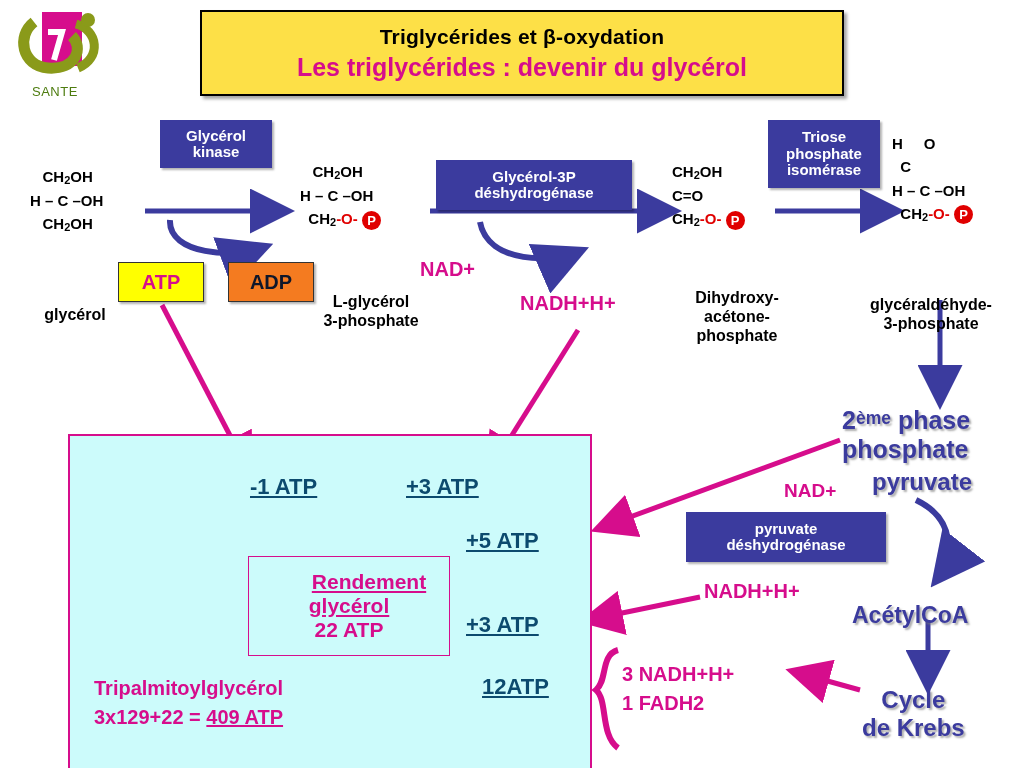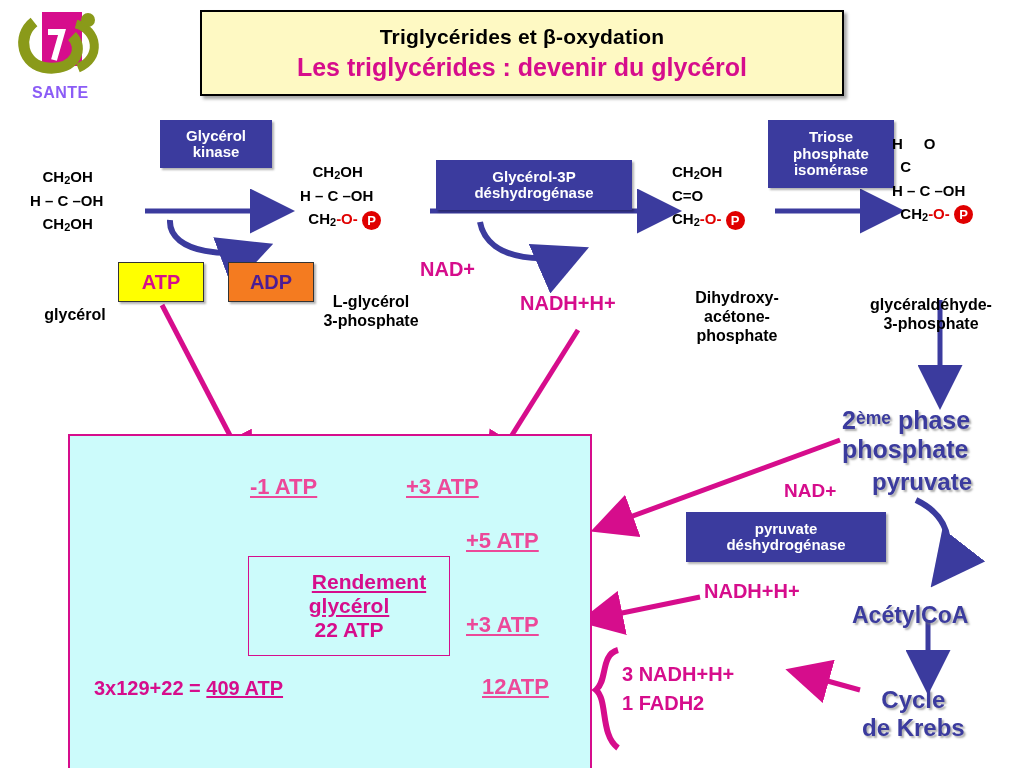--- a/index.html
+++ b/index.html
@@ -19,7 +19,7 @@
   
   #title-box {
     left: 200px; top: 10px; width: 640px; height: 82px;
-    background: #fef9c3;
+    background: #fde047;
     border: 2px solid #000;
     box-shadow: 3px 3px 3px rgba(0,0,0,0.35);
     display: flex; flex-direction: column;

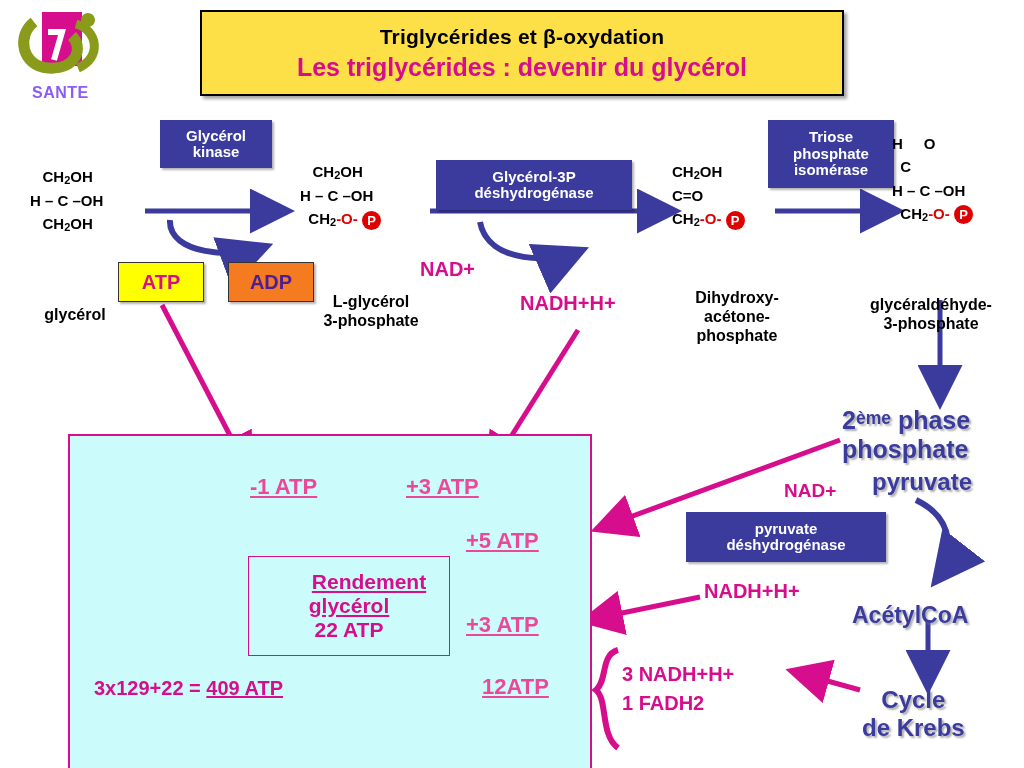--- a/index.html
+++ b/index.html
@@ -38,7 +38,7 @@
   #logo { left: 14px; top: 8px; width: 110px; height: 100px; }
   #logo-text {
     position: absolute; left: 18px; top: 76px;
-    font-size: 16px; font-weight: bold; color: #8b5cf6;
+    font-size: 13px; font-weight: normal; color: #4d7c0f;
     letter-spacing: 0.5px;
   }
 

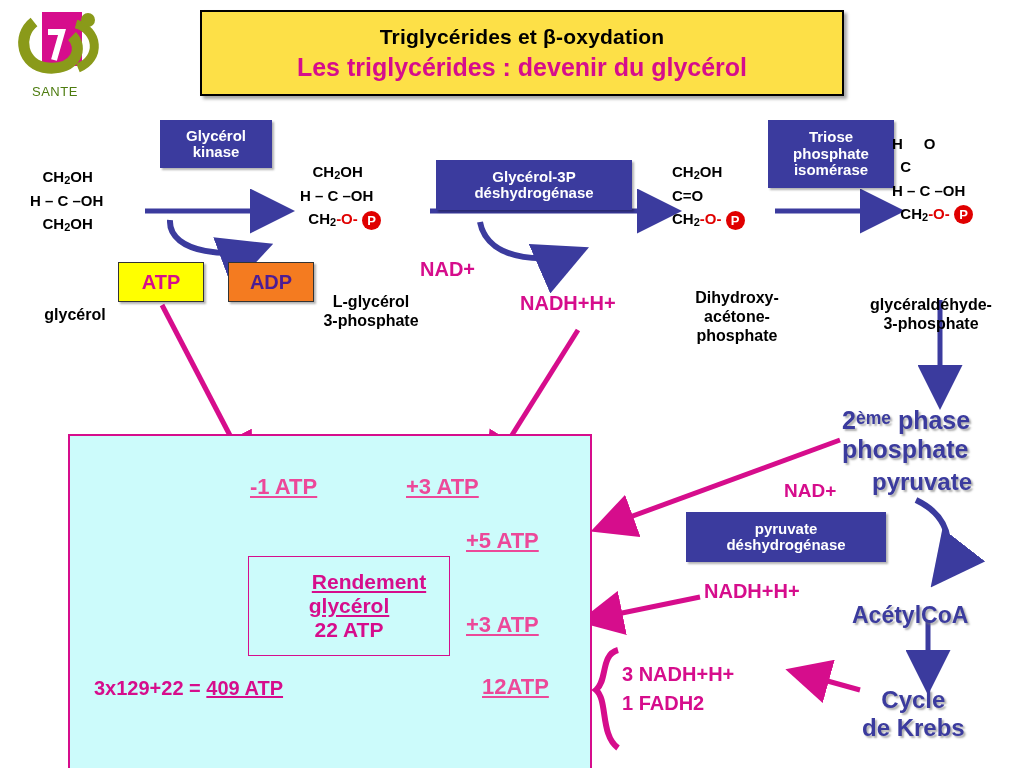--- a/index.html
+++ b/index.html
@@ -192,7 +192,7 @@
 déshydrogénase</span>
 </div>
 
-<div class="abs enzyme-box" style="left:768px; top:120px; width:126px; height:68px;">
+<div class="abs enzyme-box" style="left:768px; top:120px; width:112px; height:68px;">
   <span style="white-space:pre-line;">Triose
 phosphate
 isomérase</span>

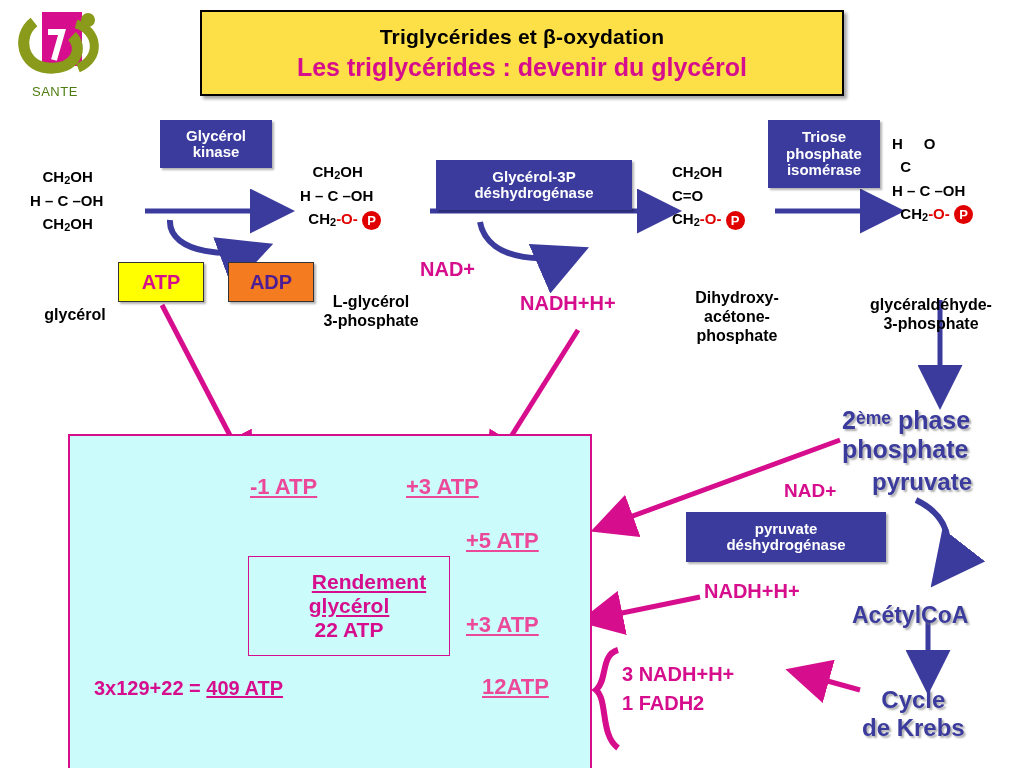--- a/index.html
+++ b/index.html
@@ -87,7 +87,7 @@
   #adp-box {
     left: 228px; top: 262px; width: 84px; height: 38px;
     background: #f47b20; border: 1px solid #333;
-    color: #4c1d95; font-weight: bold; font-size: 20px;
+    color: #0f172a; font-weight: bold; font-size: 20px;
     display: flex; align-items: center; justify-content: center;
     box-shadow: 2px 2px 2px rgba(0,0,0,0.3);
   }

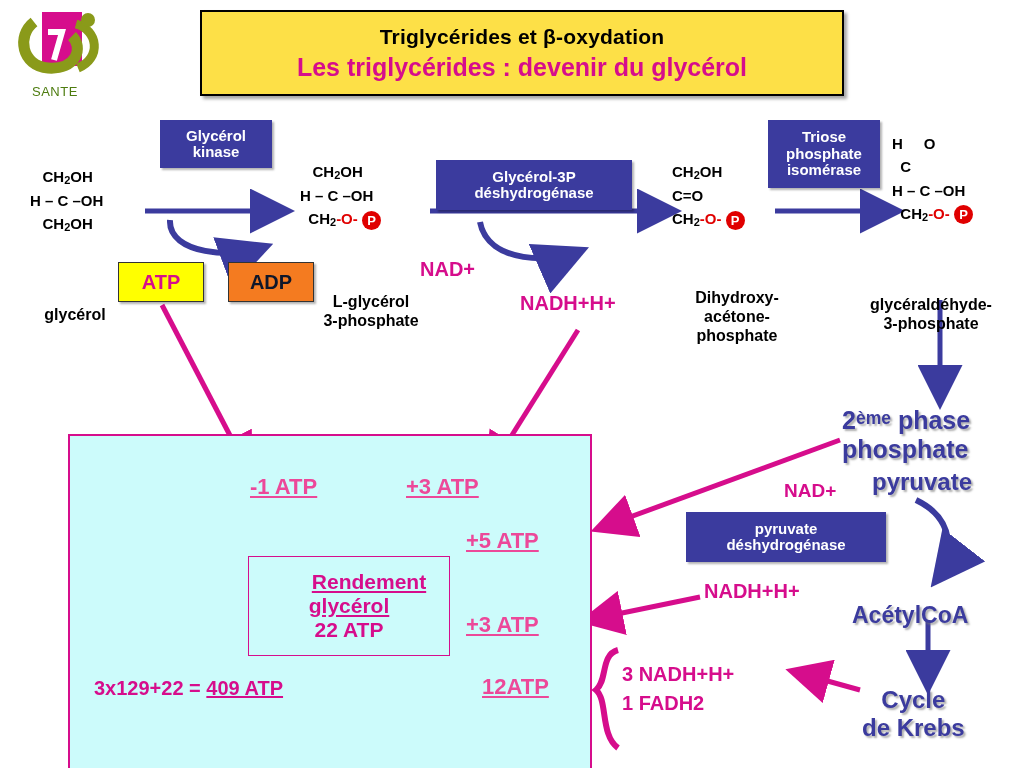--- a/index.html
+++ b/index.html
@@ -105,7 +105,7 @@
     border: 2px solid #d60d8c;
   }
   .atp-underline {
-    color: #ec4899; font-weight: bold; font-size: 22px;
+    color: #0c4a6e; font-weight: bold; font-size: 22px;
     text-decoration: underline;
   }
   #rendement-box {

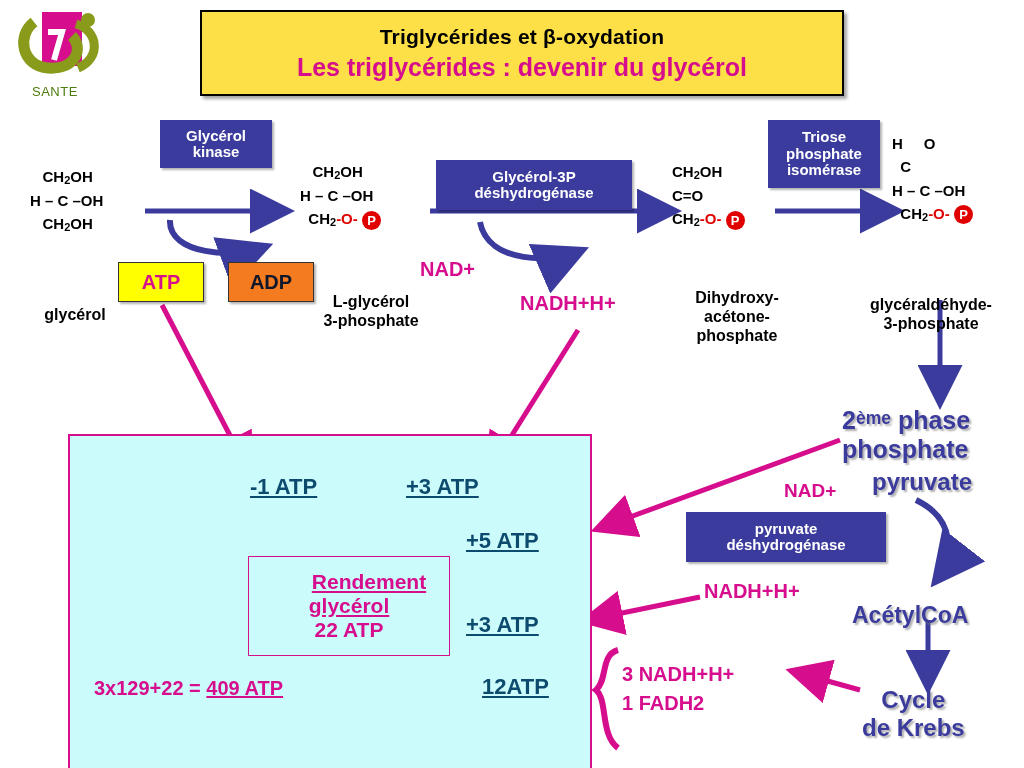--- a/index.html
+++ b/index.html
@@ -280,6 +280,7 @@
 </div>
 
 <div class="abs magenta" style="left:94px; top:674px; font-size:20px; line-height:1.45;">
+  <div>Tripalmitoylglycérol</div>
   <div><span>3x129+22 = </span><span style="text-decoration:underline;">409 ATP</span></div>
 </div>
 

